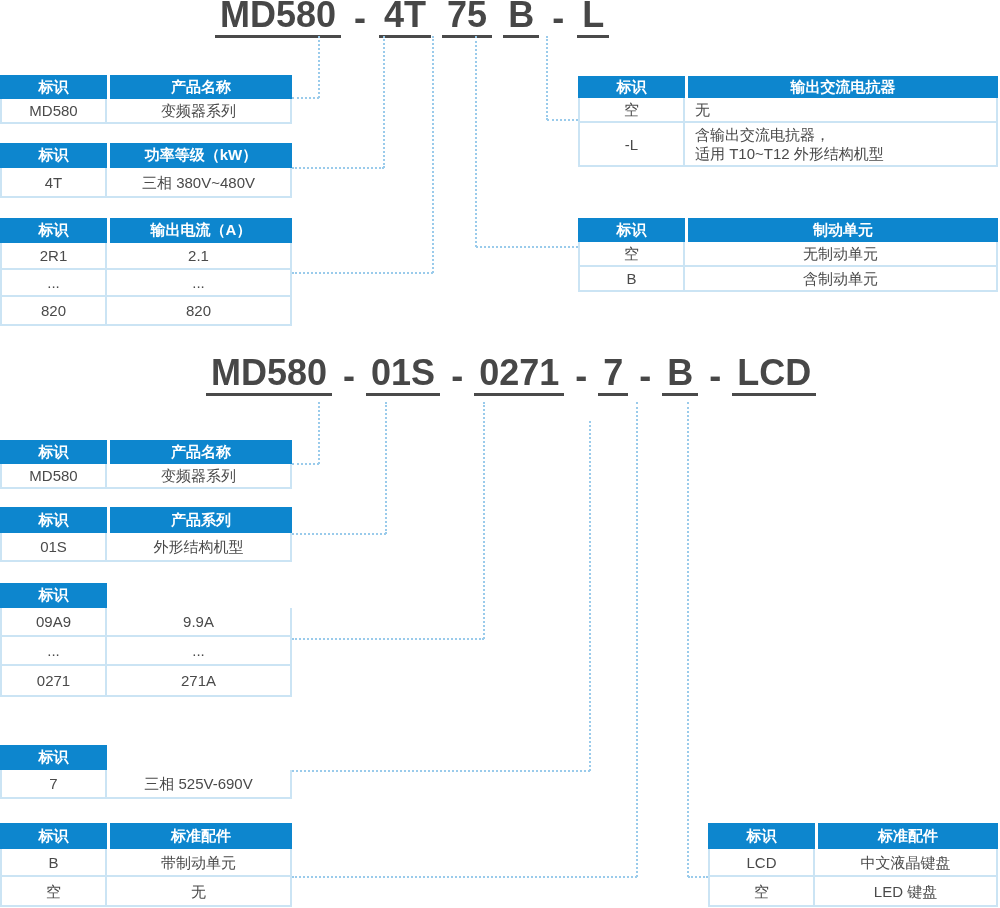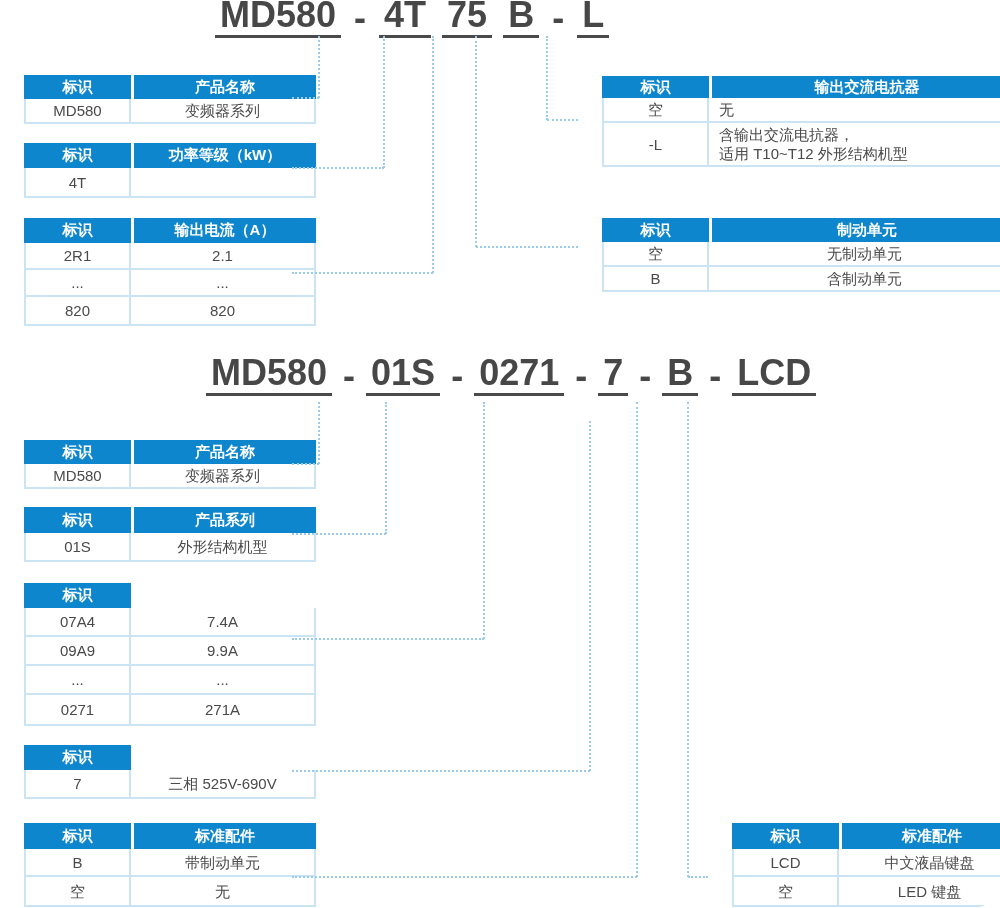--- a/index.html
+++ b/index.html
@@ -5,7 +5,7 @@
   * { box-sizing: border-box; margin: 0; padding: 0; }
   html,body { background:#ffffff; }
   body { font-family: "Liberation Sans", "DejaVu Sans", sans-serif; }
-  .stage { position:relative; width:1000px; height:908px; background:#ffffff; overflow:hidden;border-radius:27px; }
+  .stage { position:relative; width:1000px; height:908px; background:#ffffff; overflow:hidden; }
 
   
   .title { position:absolute; display:flex; align-items:flex-end; gap:11px;

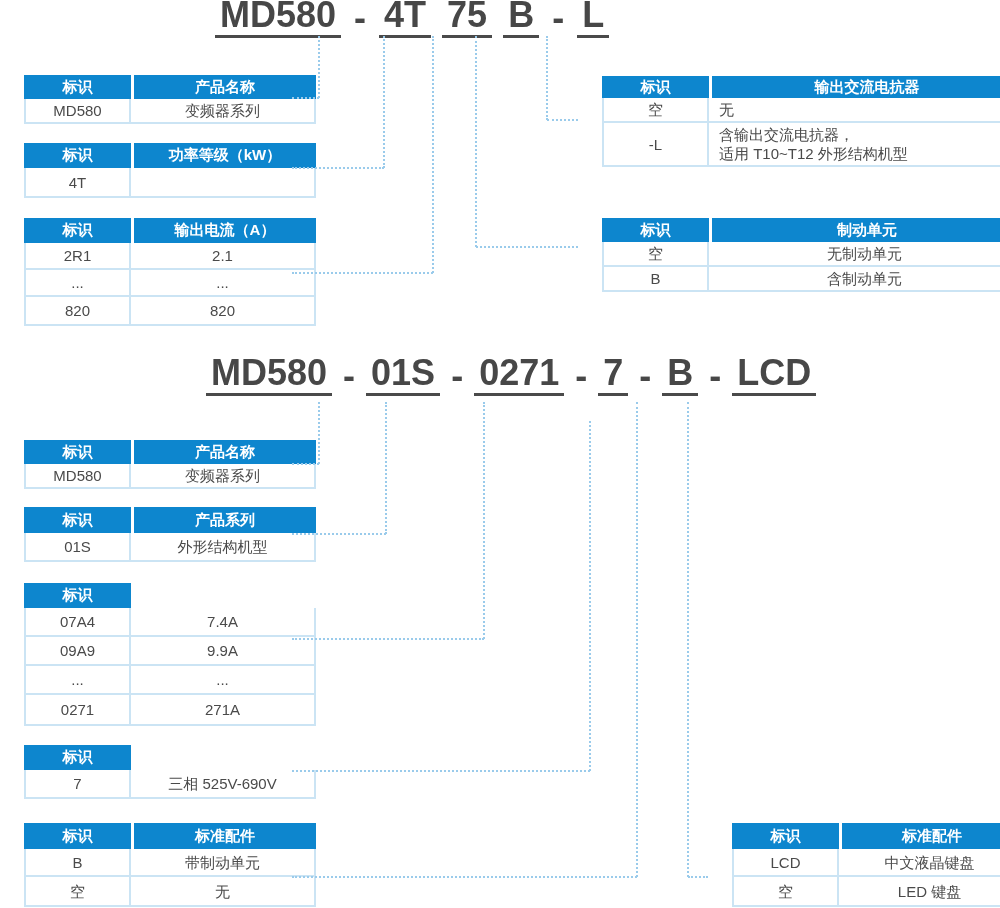--- a/index.html
+++ b/index.html
@@ -14,7 +14,7 @@
   .seg.u { border-bottom:3px solid #4a4a4a; padding-left:5px; padding-right:5px; }
 
   
-  .dtable { position:absolute; font-size:15px; color:#4a4a4a;margin-left:24px; }
+  .dtable { position:absolute; font-size:15px; color:#4a4a4a; }
   .thead { display:flex; height:var(--hh,25px); }
   .hc { background:#0d86ce; color:#ffffff; font-weight:bold; font-size:15px;
         display:flex; align-items:center; justify-content:center; }

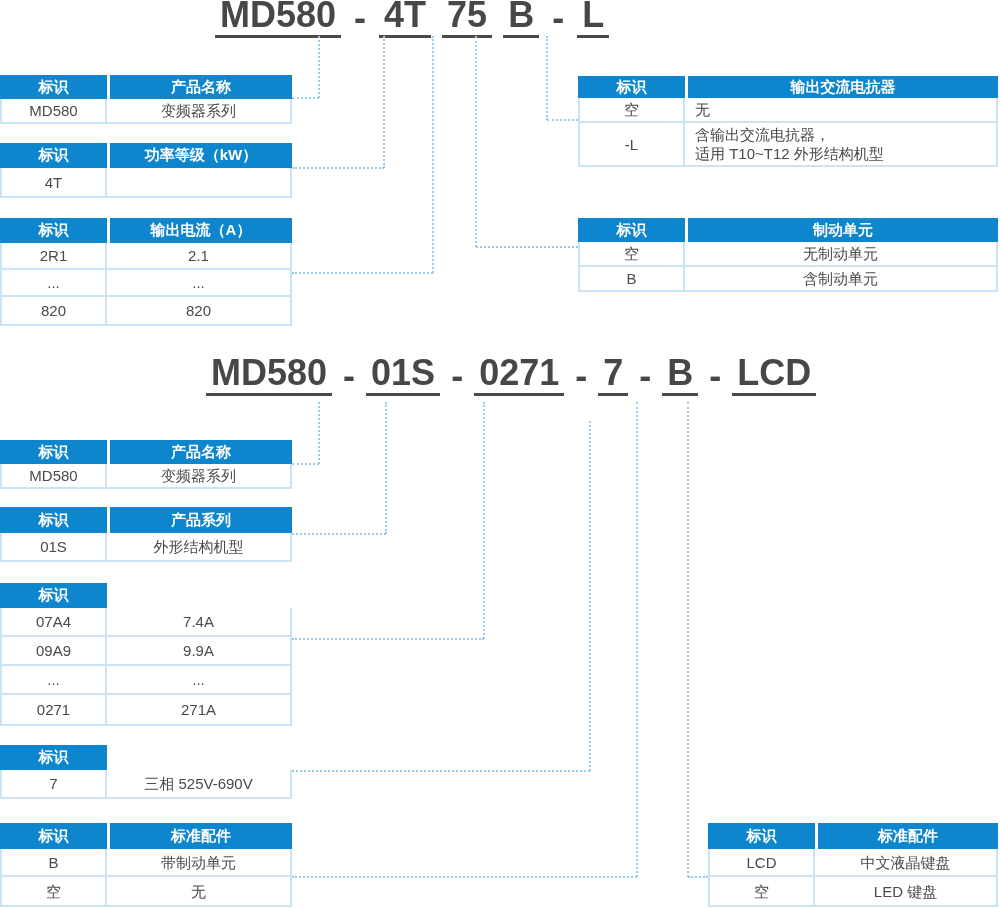--- a/index.html
+++ b/index.html
@@ -68,6 +68,7 @@
       <div class="tbody">
         <div class="trow">
           <div class="tc c1">4T</div>
+          <div class="tc c2">三相 380V~480V</div>
         </div>
       </div>
     </div>

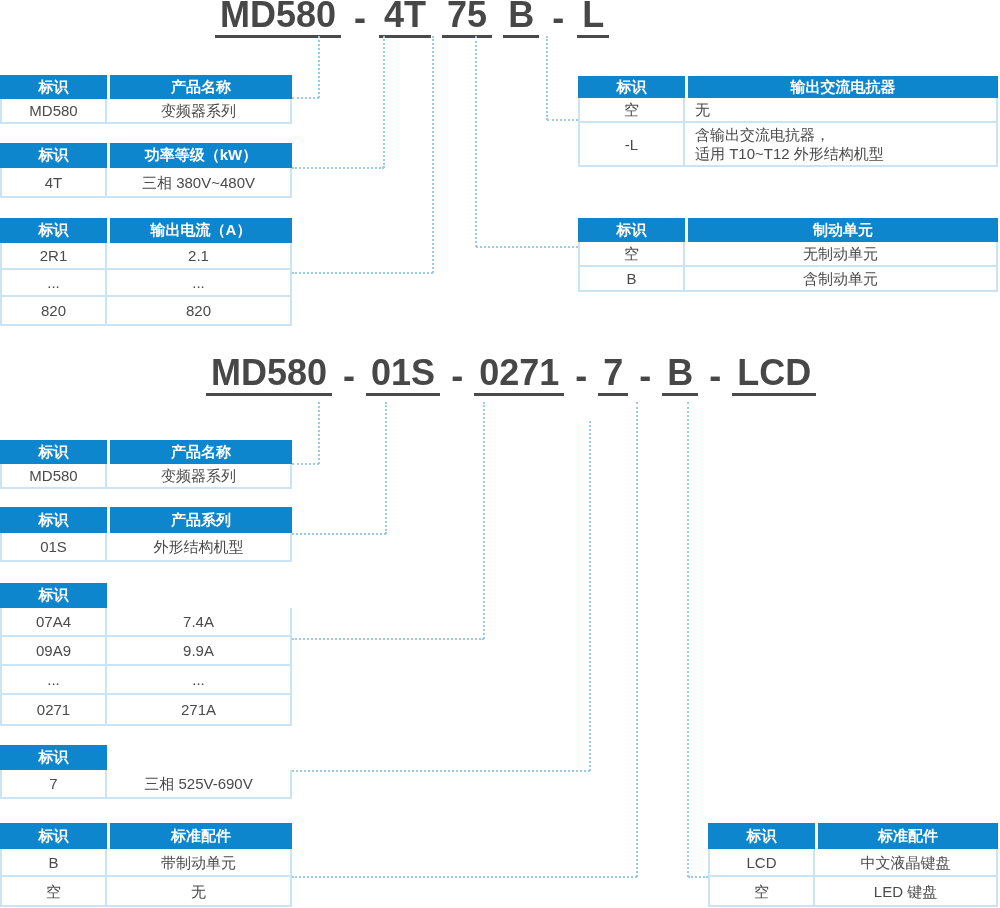--- a/index.html
+++ b/index.html
@@ -181,10 +181,6 @@
       </div>
       <div class="tbody">
         <div class="trow">
-          <div class="tc c1">07A4</div>
-          <div class="tc c2">7.4A</div>
-        </div>
-        <div class="trow">
           <div class="tc c1">09A9</div>
           <div class="tc c2">9.9A</div>
         </div>

